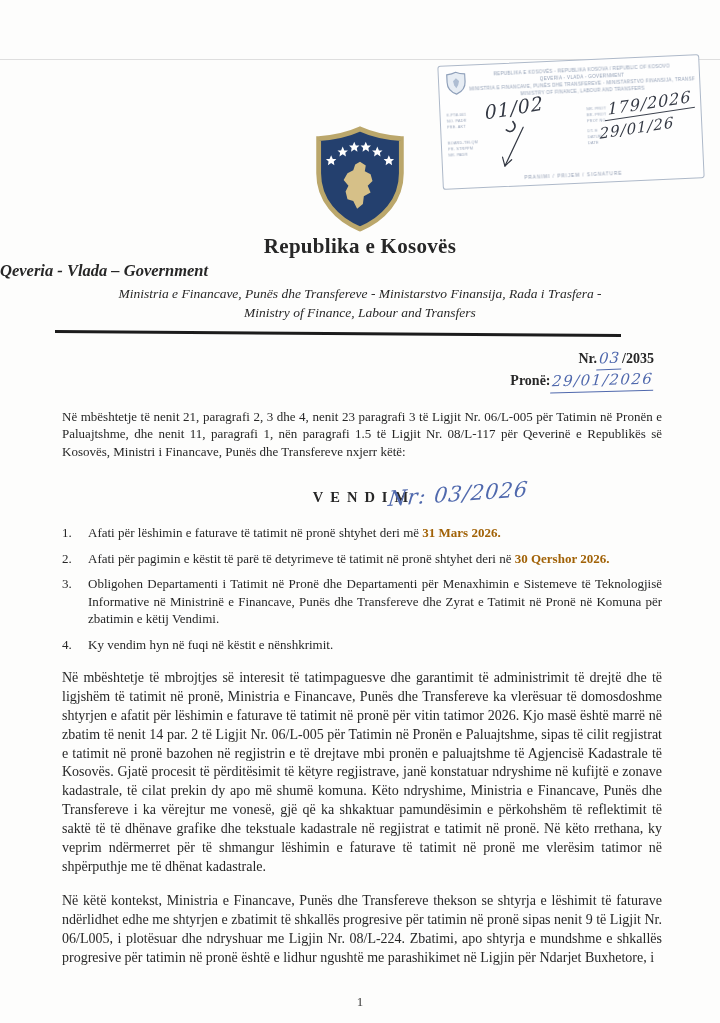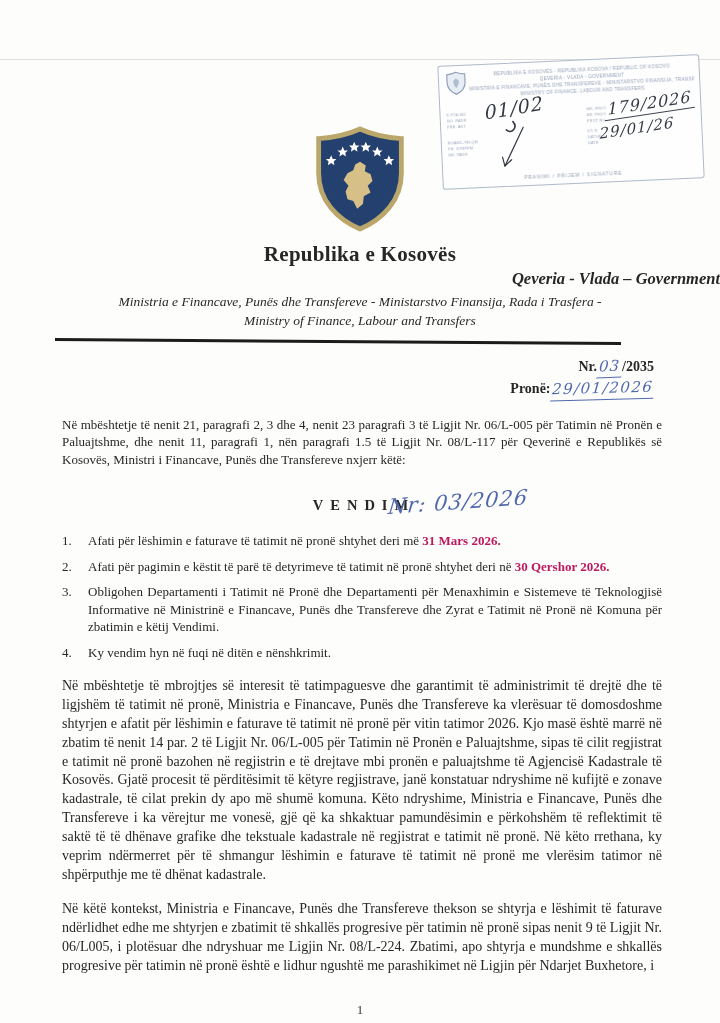--- a/index.html
+++ b/index.html
@@ -49,7 +49,7 @@
   
   .content{position:relative;padding-top:124px;}
   .emblem{display:block;margin:0 auto;}
-  .h1{font-size:21px;font-weight:bold;text-align:center;line-height:1.2;margin-top:8px;letter-spacing:.3px;}
+  .h1{font-size:21px;font-weight:bold;text-align:center;line-height:1.2;letter-spacing:.3px;}
   .h2{font-size:19px;font-weight:bold;text-align:center;line-height:1.25;}
   .h3{font-size:16.5px;font-weight:bold;font-style:italic;text-align:right;margin-top:2px;}
   .h4,.h5{font-size:13.5px;font-style:italic;text-align:center;line-height:1.4;}

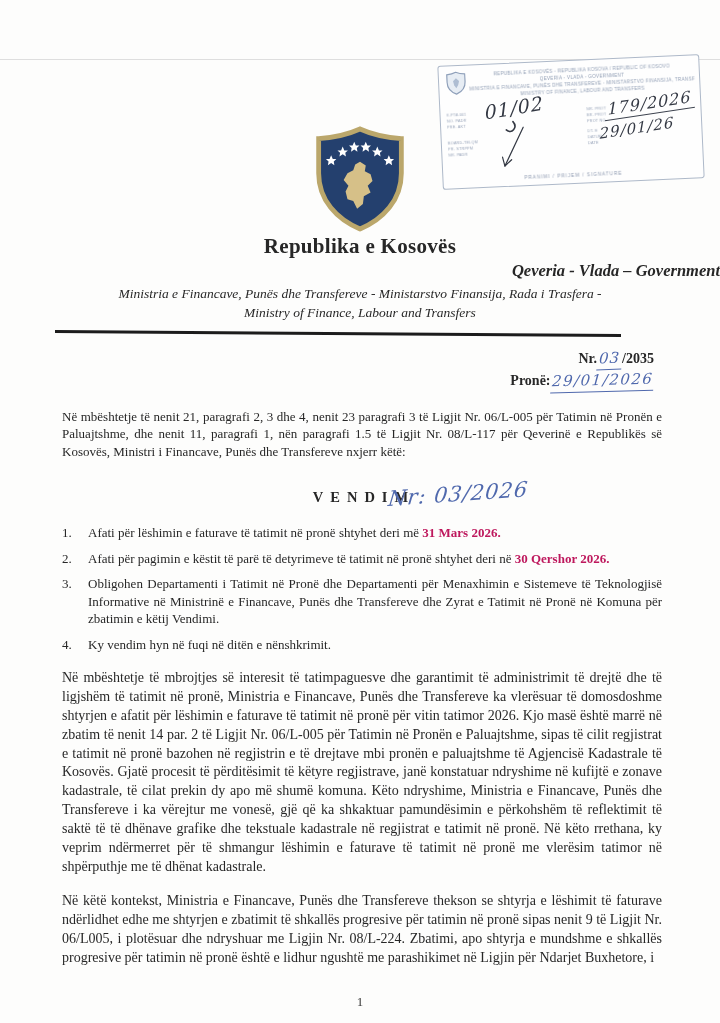--- a/index.html
+++ b/index.html
@@ -51,7 +51,7 @@
   .emblem{display:block;margin:0 auto;}
   .h1{font-size:21px;font-weight:bold;text-align:center;line-height:1.2;letter-spacing:.3px;}
   .h2{font-size:19px;font-weight:bold;text-align:center;line-height:1.25;}
-  .h3{font-size:16.5px;font-weight:bold;font-style:italic;text-align:right;margin-top:2px;}
+  .h3{font-size:16.5px;font-weight:bold;font-style:italic;text-align:left;margin-top:2px;}
   .h4,.h5{font-size:13.5px;font-style:italic;text-align:center;line-height:1.4;}
   .h4{margin-top:4px;}
   .rule{width:566px;height:3px;background:#1c1c1c;margin:9px 0 0 55px;transform:rotate(.4deg);}

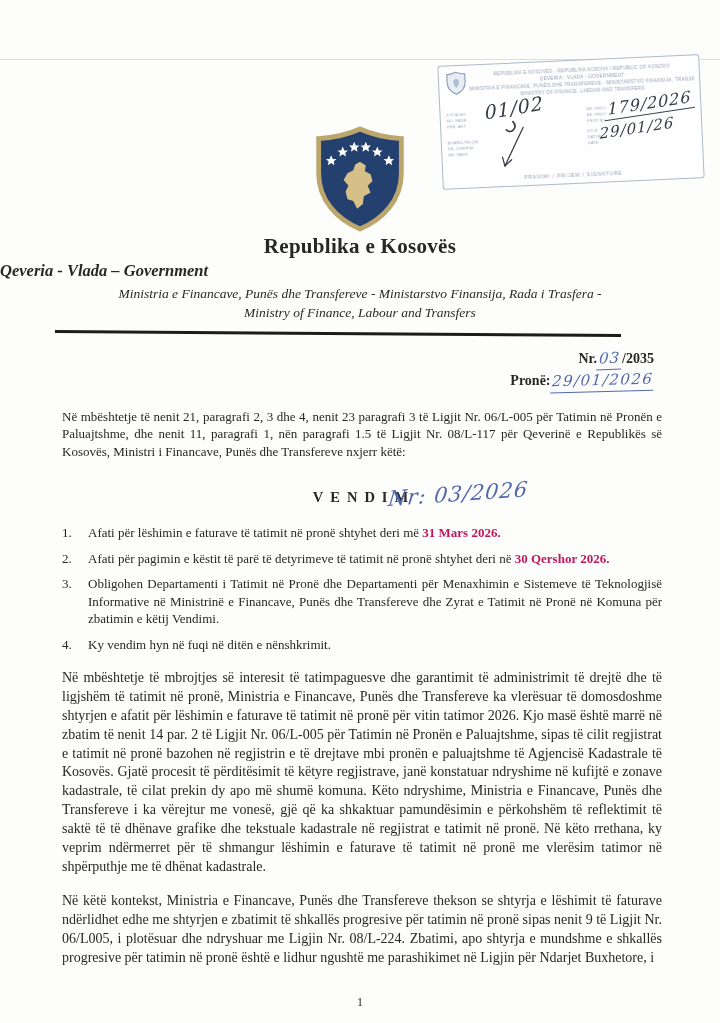--- a/index.html
+++ b/index.html
@@ -78,7 +78,7 @@
   .arsyetimi{text-align:center;font-weight:bold;font-size:14px;letter-spacing:5px;margin-top:12px;}
   .para{margin:16px 58px 0 62px;font-size:14px;line-height:1.345;text-align:justify;}
   .pageno{text-align:center;margin-top:26px;font-size:13px;color:#3a3a3a;}
-  b{color:#be185d;}
+  b{color:#a16207;}
 </style>
 </head>
 <body>

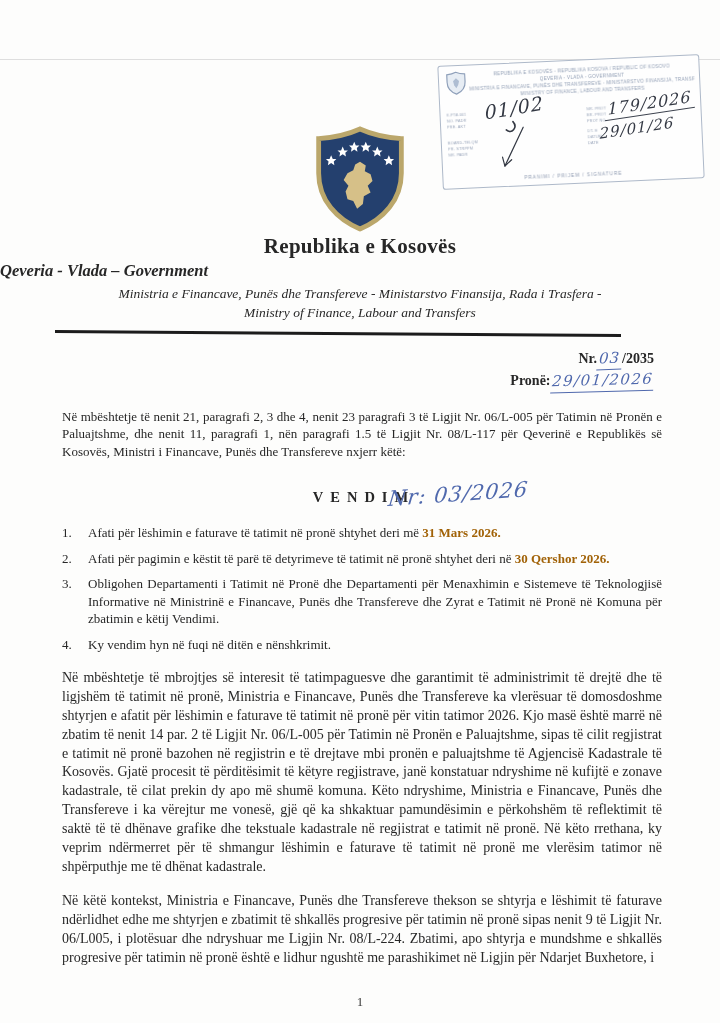--- a/index.html
+++ b/index.html
@@ -180,7 +180,7 @@
       </div>
       <div class="list-item">
         <span class="num">4.</span>
-        <span class="item-text"><span>Ky vendim hyn në fuqi në ditën e nënshkrimit.</span><b></b></span>
+        <span class="item-text"><span>Ky vendim hyn në fuqi në këstit e nënshkrimit.</span><b></b></span>
       </div>
     </div>
 

